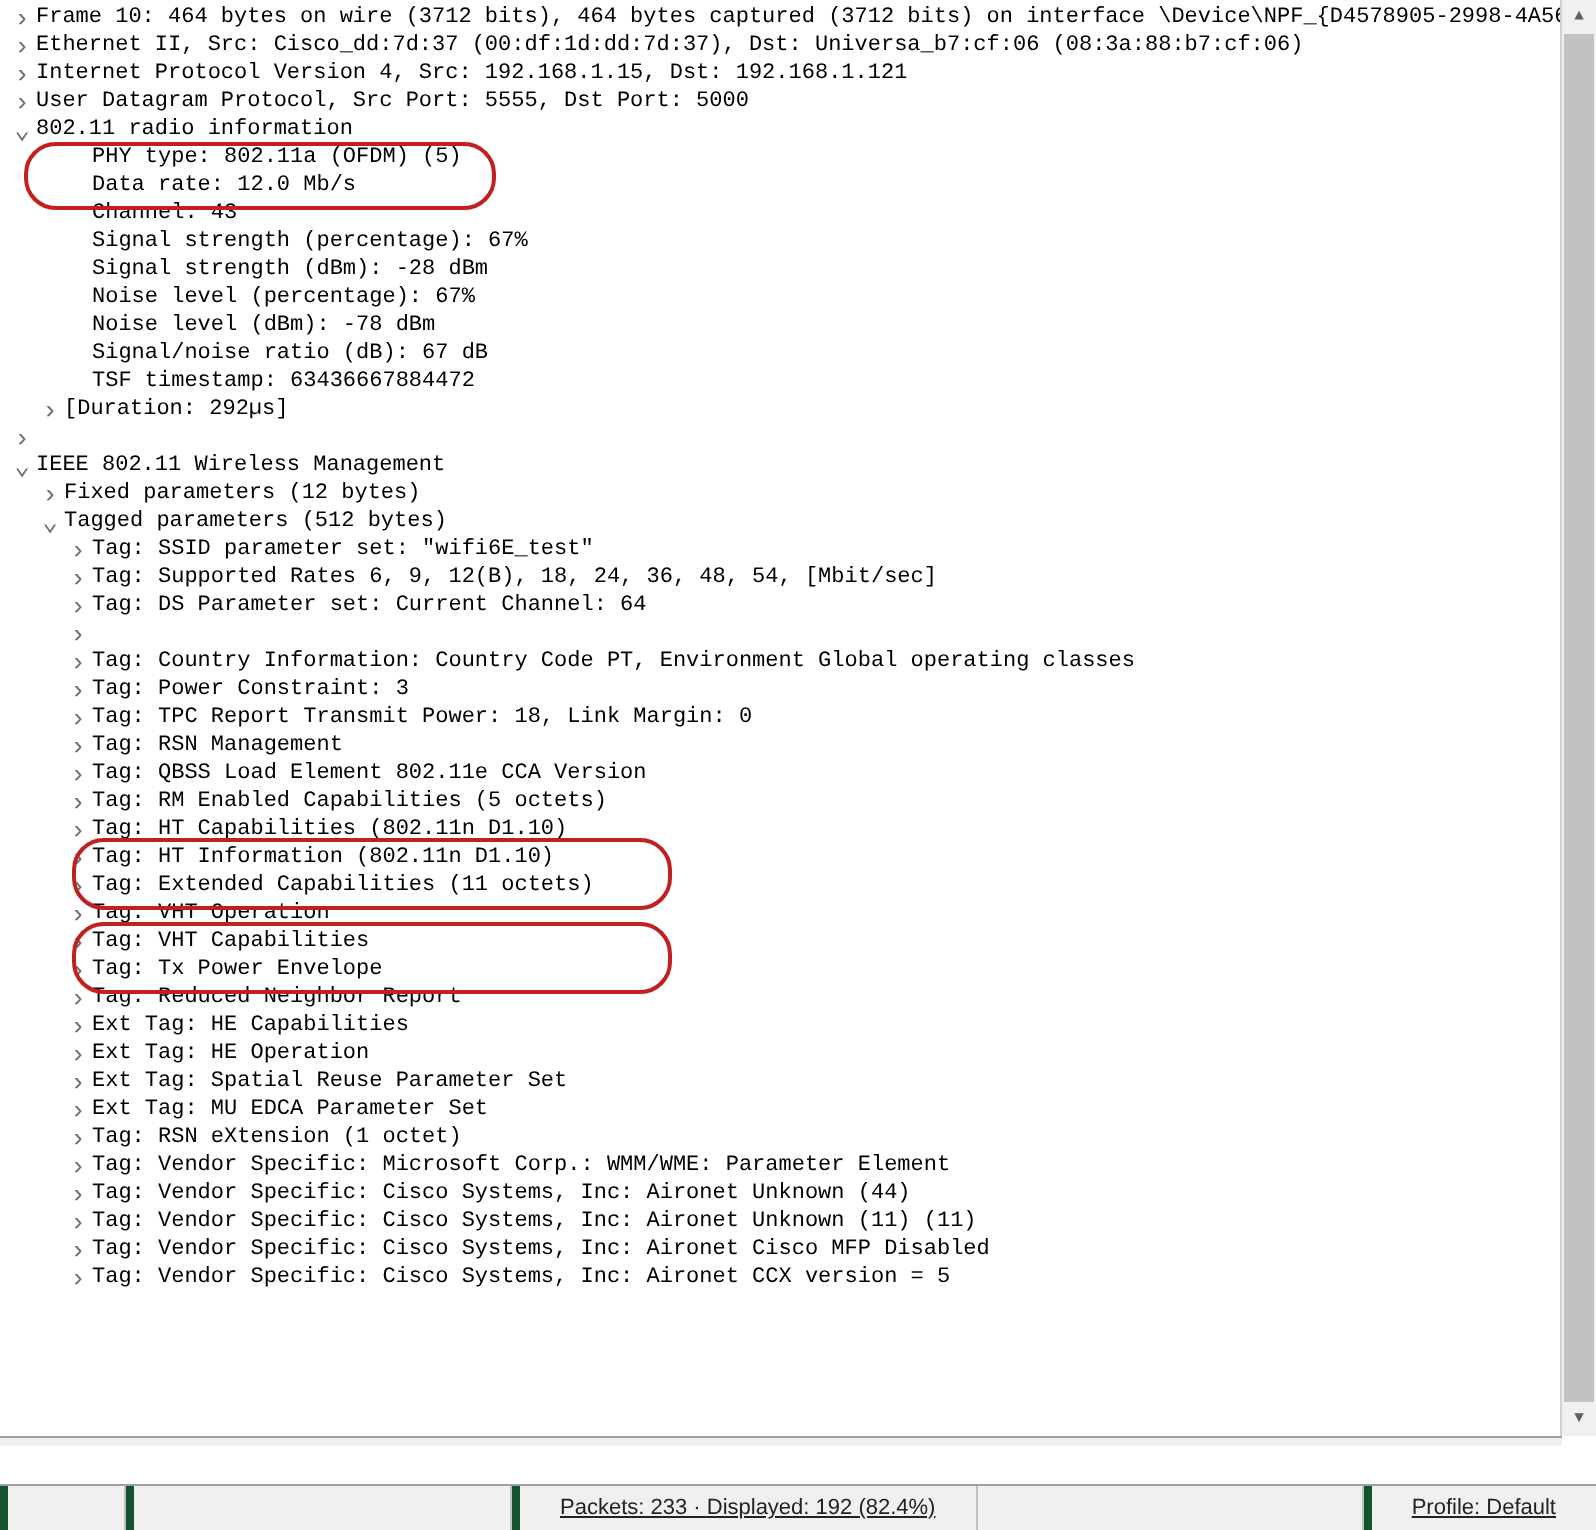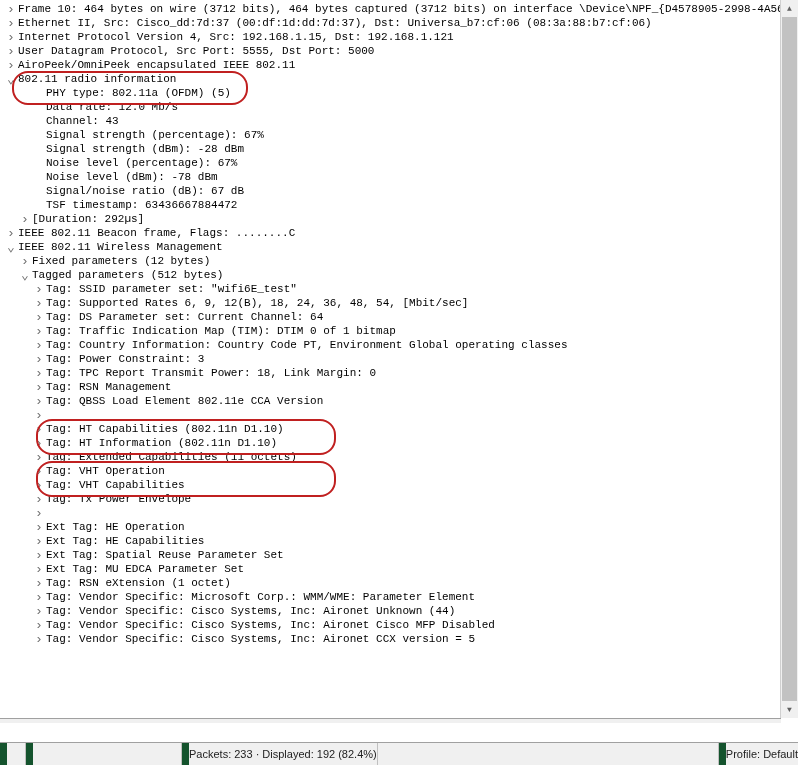--- a/index.html
+++ b/index.html
@@ -144,10 +144,6 @@
       <span class="label">User Datagram Protocol, Src Port: 5555, Dst Port: 5000</span>
     </div>
     <div class="row">
-      <span class="toggle closed"></span>
-      <span class="label">AiroPeek/OmniPeek encapsulated IEEE 802.11</span>
-    </div>
-    <div class="row">
       <span class="toggle open"></span>
       <span class="label">802.11 radio information</span>
     </div>

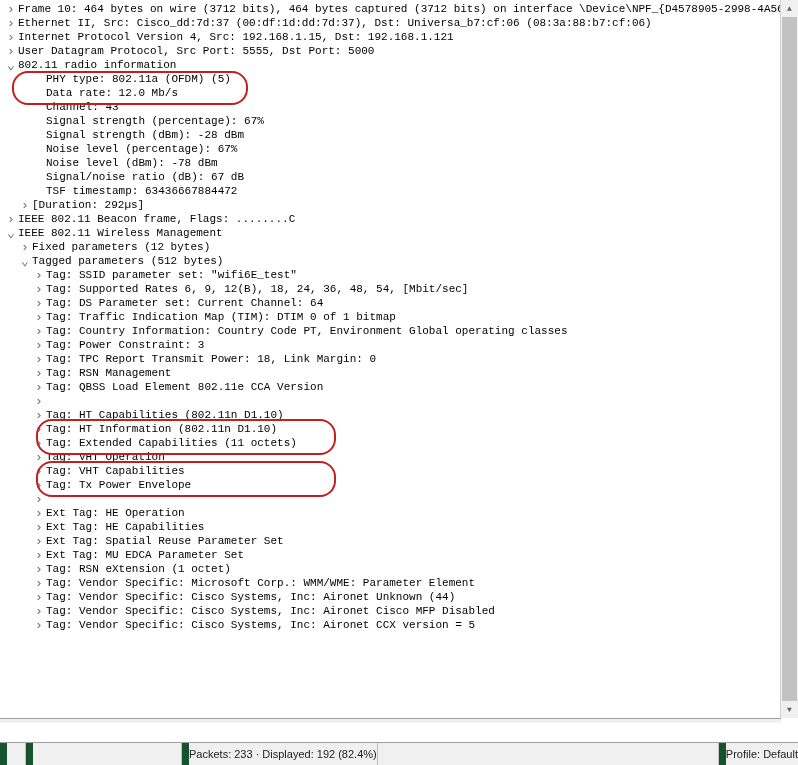--- a/index.html
+++ b/index.html
@@ -208,7 +208,6 @@
     </div>
     <div class="row">
       <span class="toggle closed"></span>
-      <span class="label">IEEE 802.11 Beacon frame, Flags: ........C</span>
     </div>
     <div class="row">
       <span class="toggle open"></span>

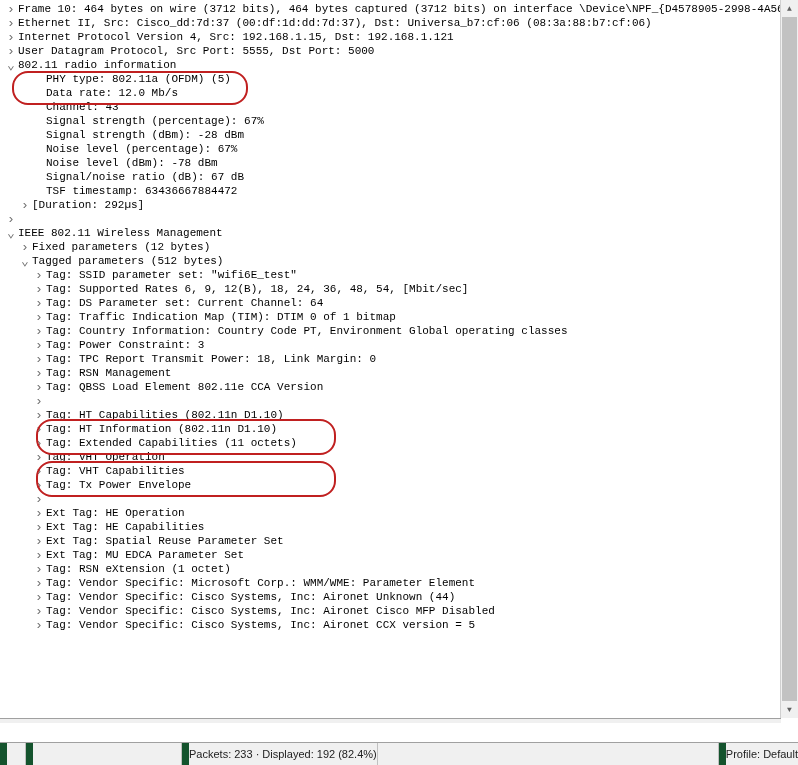--- a/index.html
+++ b/index.html
@@ -245,7 +245,6 @@
       <span class="indent"></span>
       <span class="indent"></span>
       <span class="toggle closed"></span>
-      <span class="label">Tag: Traffic Indication Map (TIM): DTIM 0 of 1 bitmap</span>
     </div>
     <div class="row">
       <span class="indent"></span>

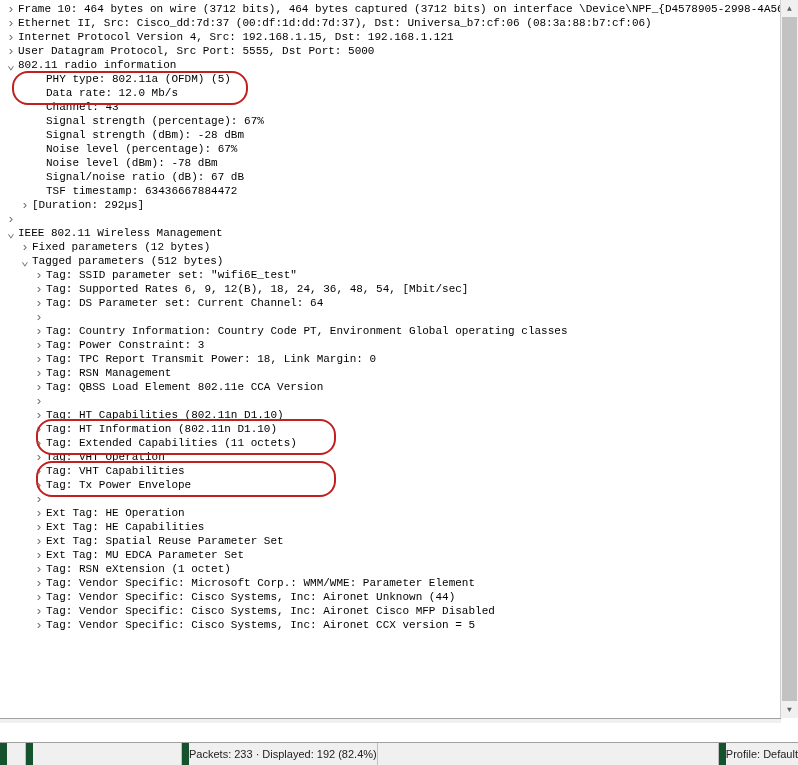--- a/index.html
+++ b/index.html
@@ -280,6 +280,7 @@
       <span class="indent"></span>
       <span class="indent"></span>
       <span class="toggle closed"></span>
+      <span class="label">Tag: RM Enabled Capabilities (5 octets)</span>
     </div>
     <div class="row">
       <span class="indent"></span>

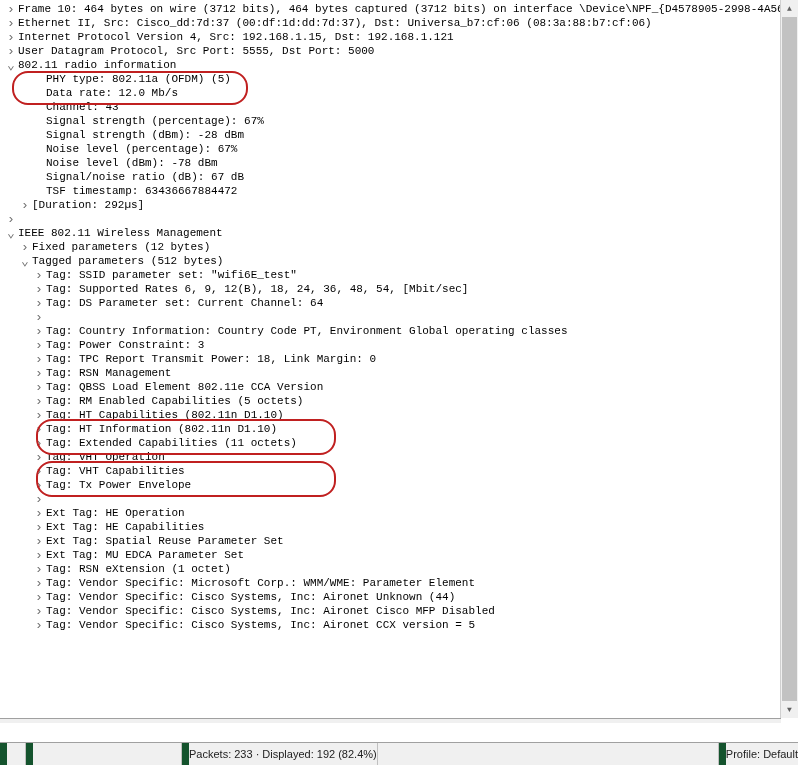--- a/index.html
+++ b/index.html
@@ -322,6 +322,7 @@
       <span class="indent"></span>
       <span class="indent"></span>
       <span class="toggle closed"></span>
+      <span class="label">Tag: Reduced Neighbor Report</span>
     </div>
     <div class="row">
       <span class="indent"></span>

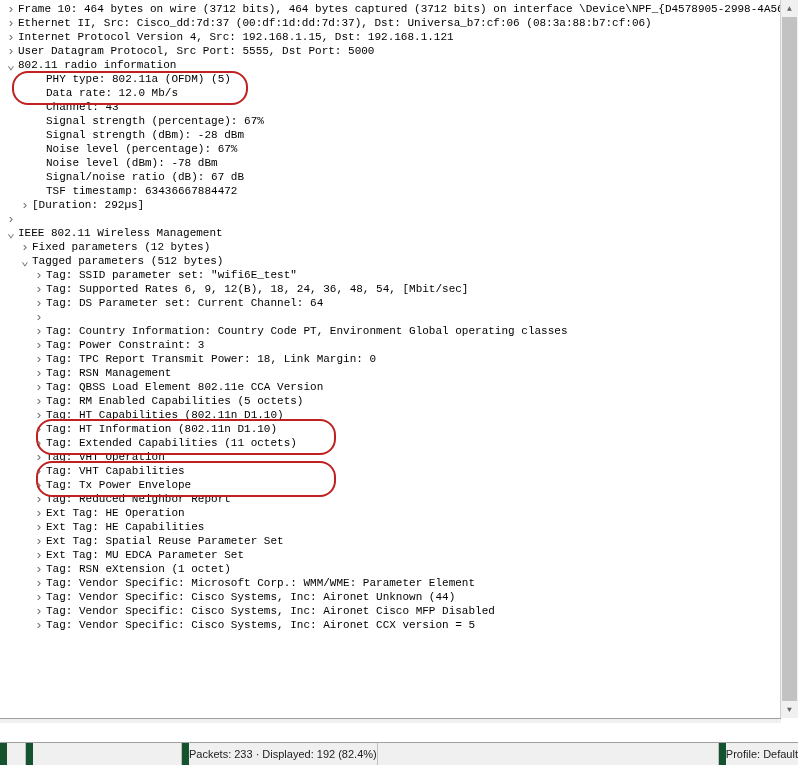--- a/index.html
+++ b/index.html
@@ -328,13 +328,13 @@
       <span class="indent"></span>
       <span class="indent"></span>
       <span class="toggle closed"></span>
+      <span class="label">Ext Tag: HE Capabilities</span>
+    </div>
+    <div class="row">
+      <span class="indent"></span>
+      <span class="indent"></span>
+      <span class="toggle closed"></span>
       <span class="label">Ext Tag: HE Operation</span>
-    </div>
-    <div class="row">
-      <span class="indent"></span>
-      <span class="indent"></span>
-      <span class="toggle closed"></span>
-      <span class="label">Ext Tag: HE Capabilities</span>
     </div>
     <div class="row">
       <span class="indent"></span>

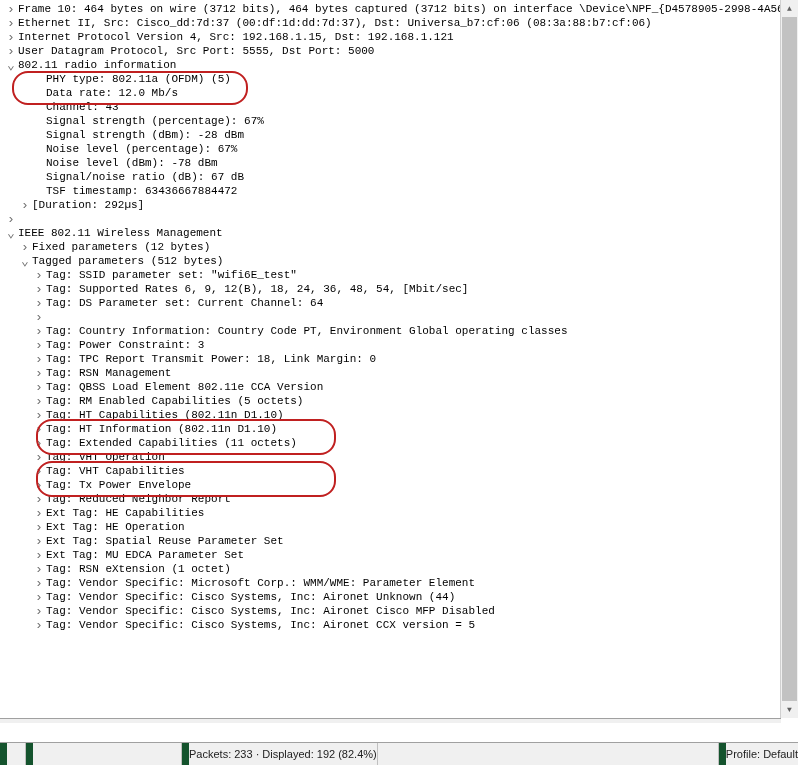--- a/index.html
+++ b/index.html
@@ -370,6 +370,12 @@
       <span class="indent"></span>
       <span class="indent"></span>
       <span class="toggle closed"></span>
+      <span class="label">Tag: Vendor Specific: Cisco Systems, Inc: Aironet Unknown (11) (11)</span>
+    </div>
+    <div class="row">
+      <span class="indent"></span>
+      <span class="indent"></span>
+      <span class="toggle closed"></span>
       <span class="label">Tag: Vendor Specific: Cisco Systems, Inc: Aironet Cisco MFP Disabled</span>
     </div>
     <div class="row">

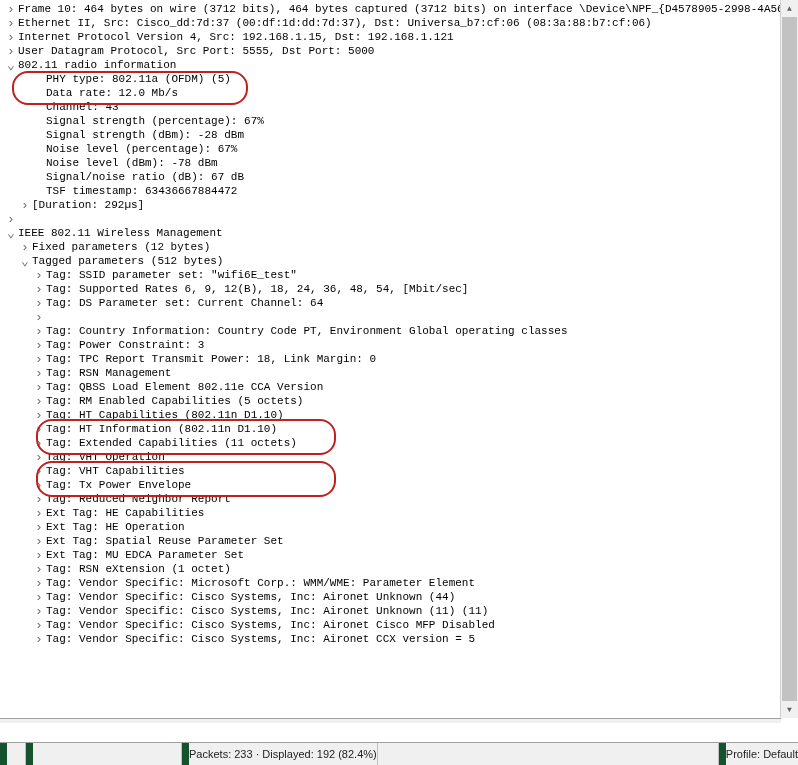--- a/index.html
+++ b/index.html
@@ -72,11 +72,12 @@
   }
   .statusbar .cell {
     border-right: 1px solid #c0c0c0;
-    border-left: 7px solid #14532d;
+    border-left: 4px solid #14532d;
     display: flex;
     align-items: center;
-    padding: 0 0;
+    padding: 0 20px;
     color: #222;
+    text-decoration: underline;
   }
   .statusbar .spacer { flex: 1; border-right: 1px solid #c0c0c0; }
   .scrollbar-v {

